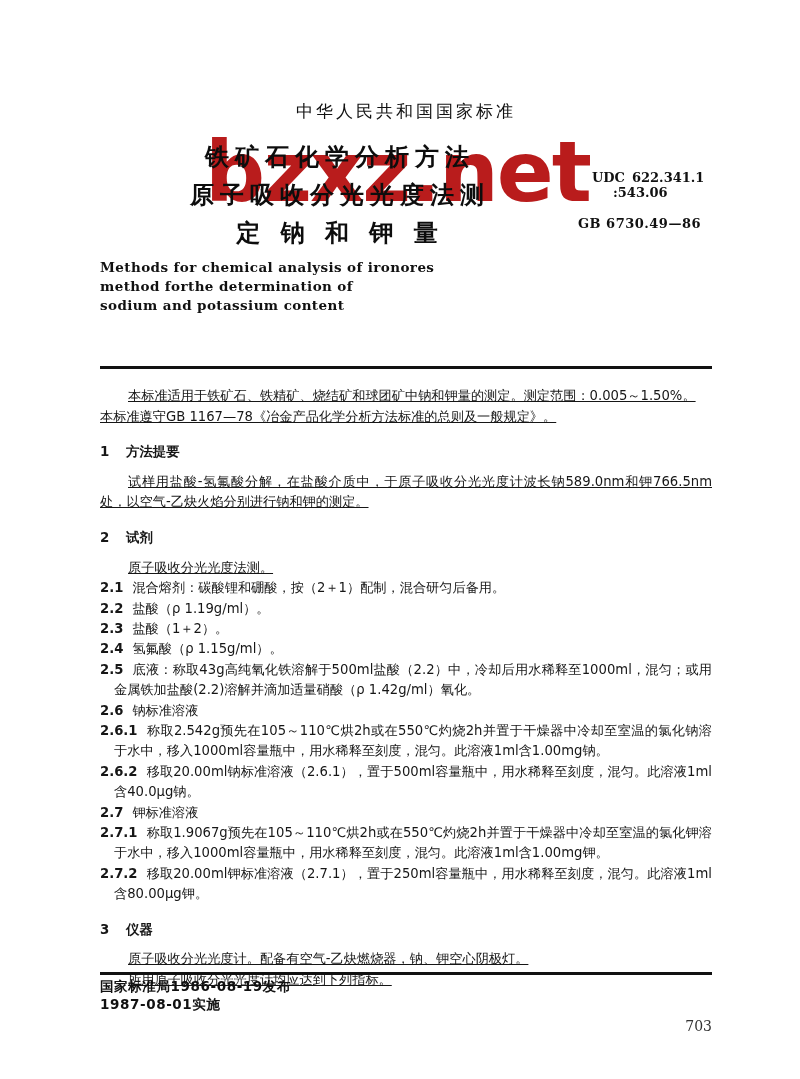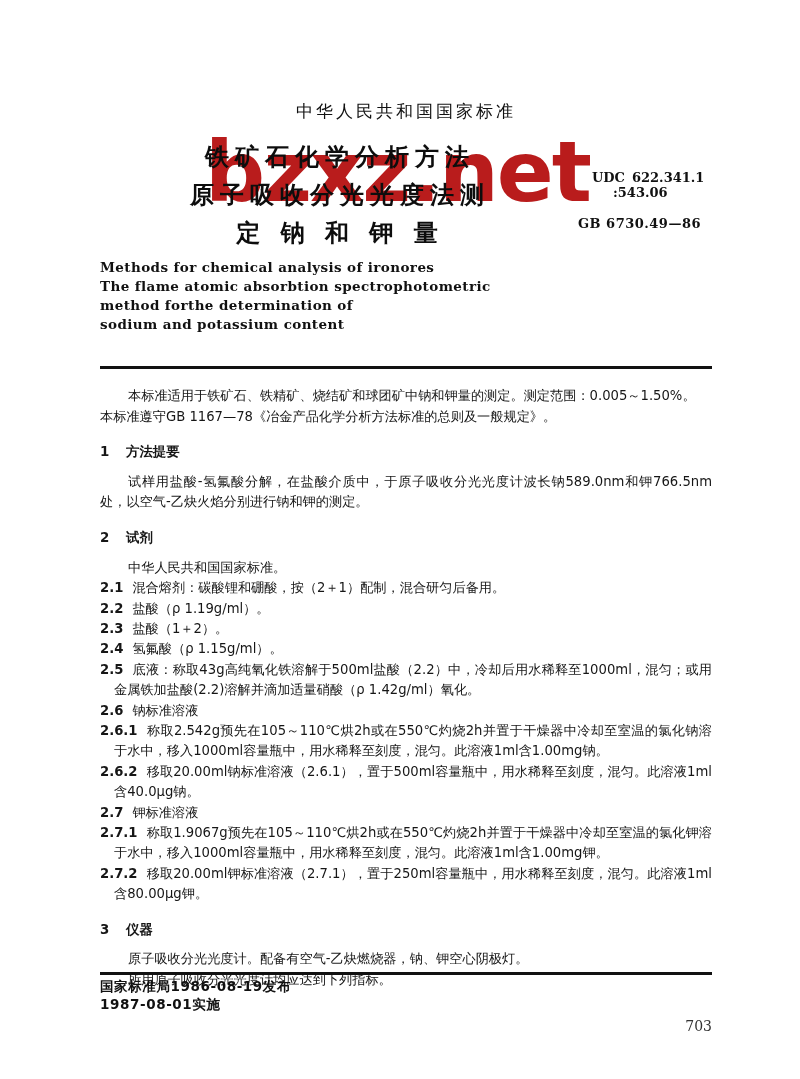--- a/index.html
+++ b/index.html
@@ -192,7 +192,6 @@
 
     <div class="en-title">
       <div>Methods for chemical analysis of ironores</div>
-      <div>The flame atomic absorbtion spectrophotometric</div>
       <div>method forthe determination of</div>
       <div>sodium and potassium content</div>
     </div>

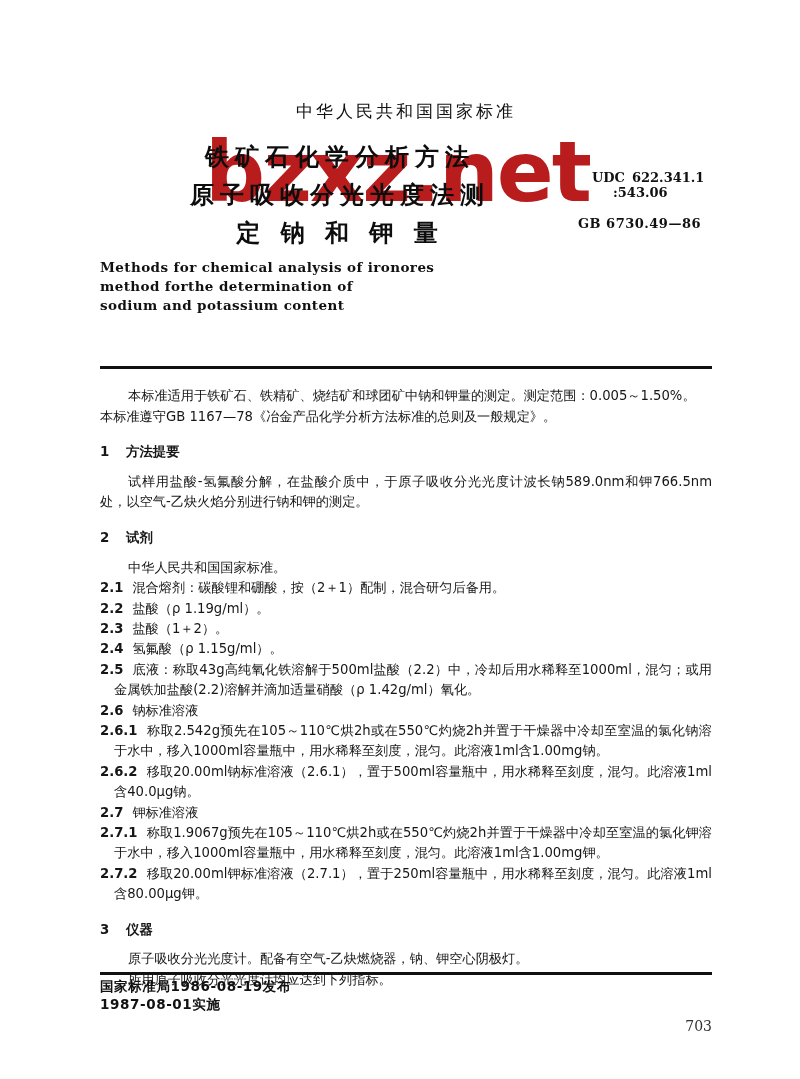--- a/index.html
+++ b/index.html
@@ -120,6 +120,7 @@
     margin: 0;
     text-indent: 28px;
     text-align: justify;
+    text-decoration: underline;
   }
   .para.no-indent { text-indent: 0; }
   .sec-head {

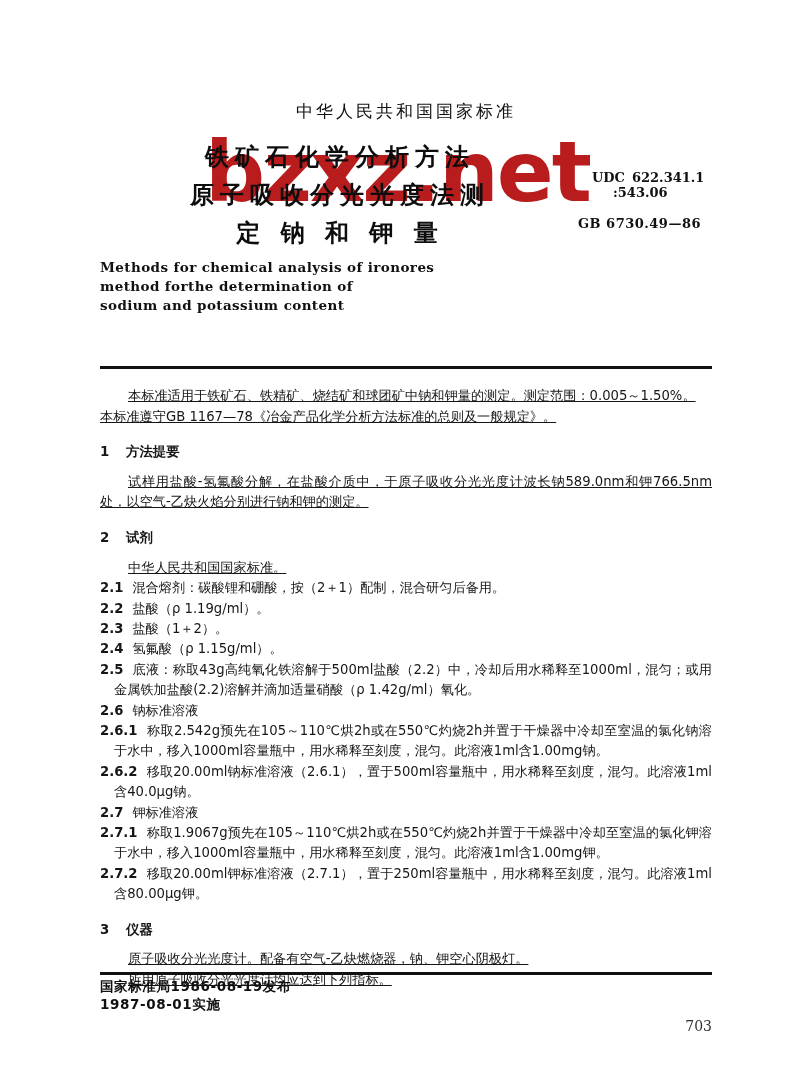--- a/index.html
+++ b/index.html
@@ -212,7 +212,7 @@
       <div class="gap-m"></div>
       <p class="sec-head"><span class="num">2</span><span>试剂</span></p>
       <div class="gap-s"></div>
-      <p class="para">中华人民共和国国家标准。</p>
+      <p class="para">原子吸收分光光度法测。</p>
 
       <p class="clause clause-indent tight"><span class="cnum">2.1</span><span>混合熔剂：碳酸锂和硼酸，按（2＋1）配制，混合研匀后备用。</span></p>
       <p class="clause clause-indent tight"><span class="cnum">2.2</span><span>盐酸（ρ 1.19g/ml）。</span></p>

